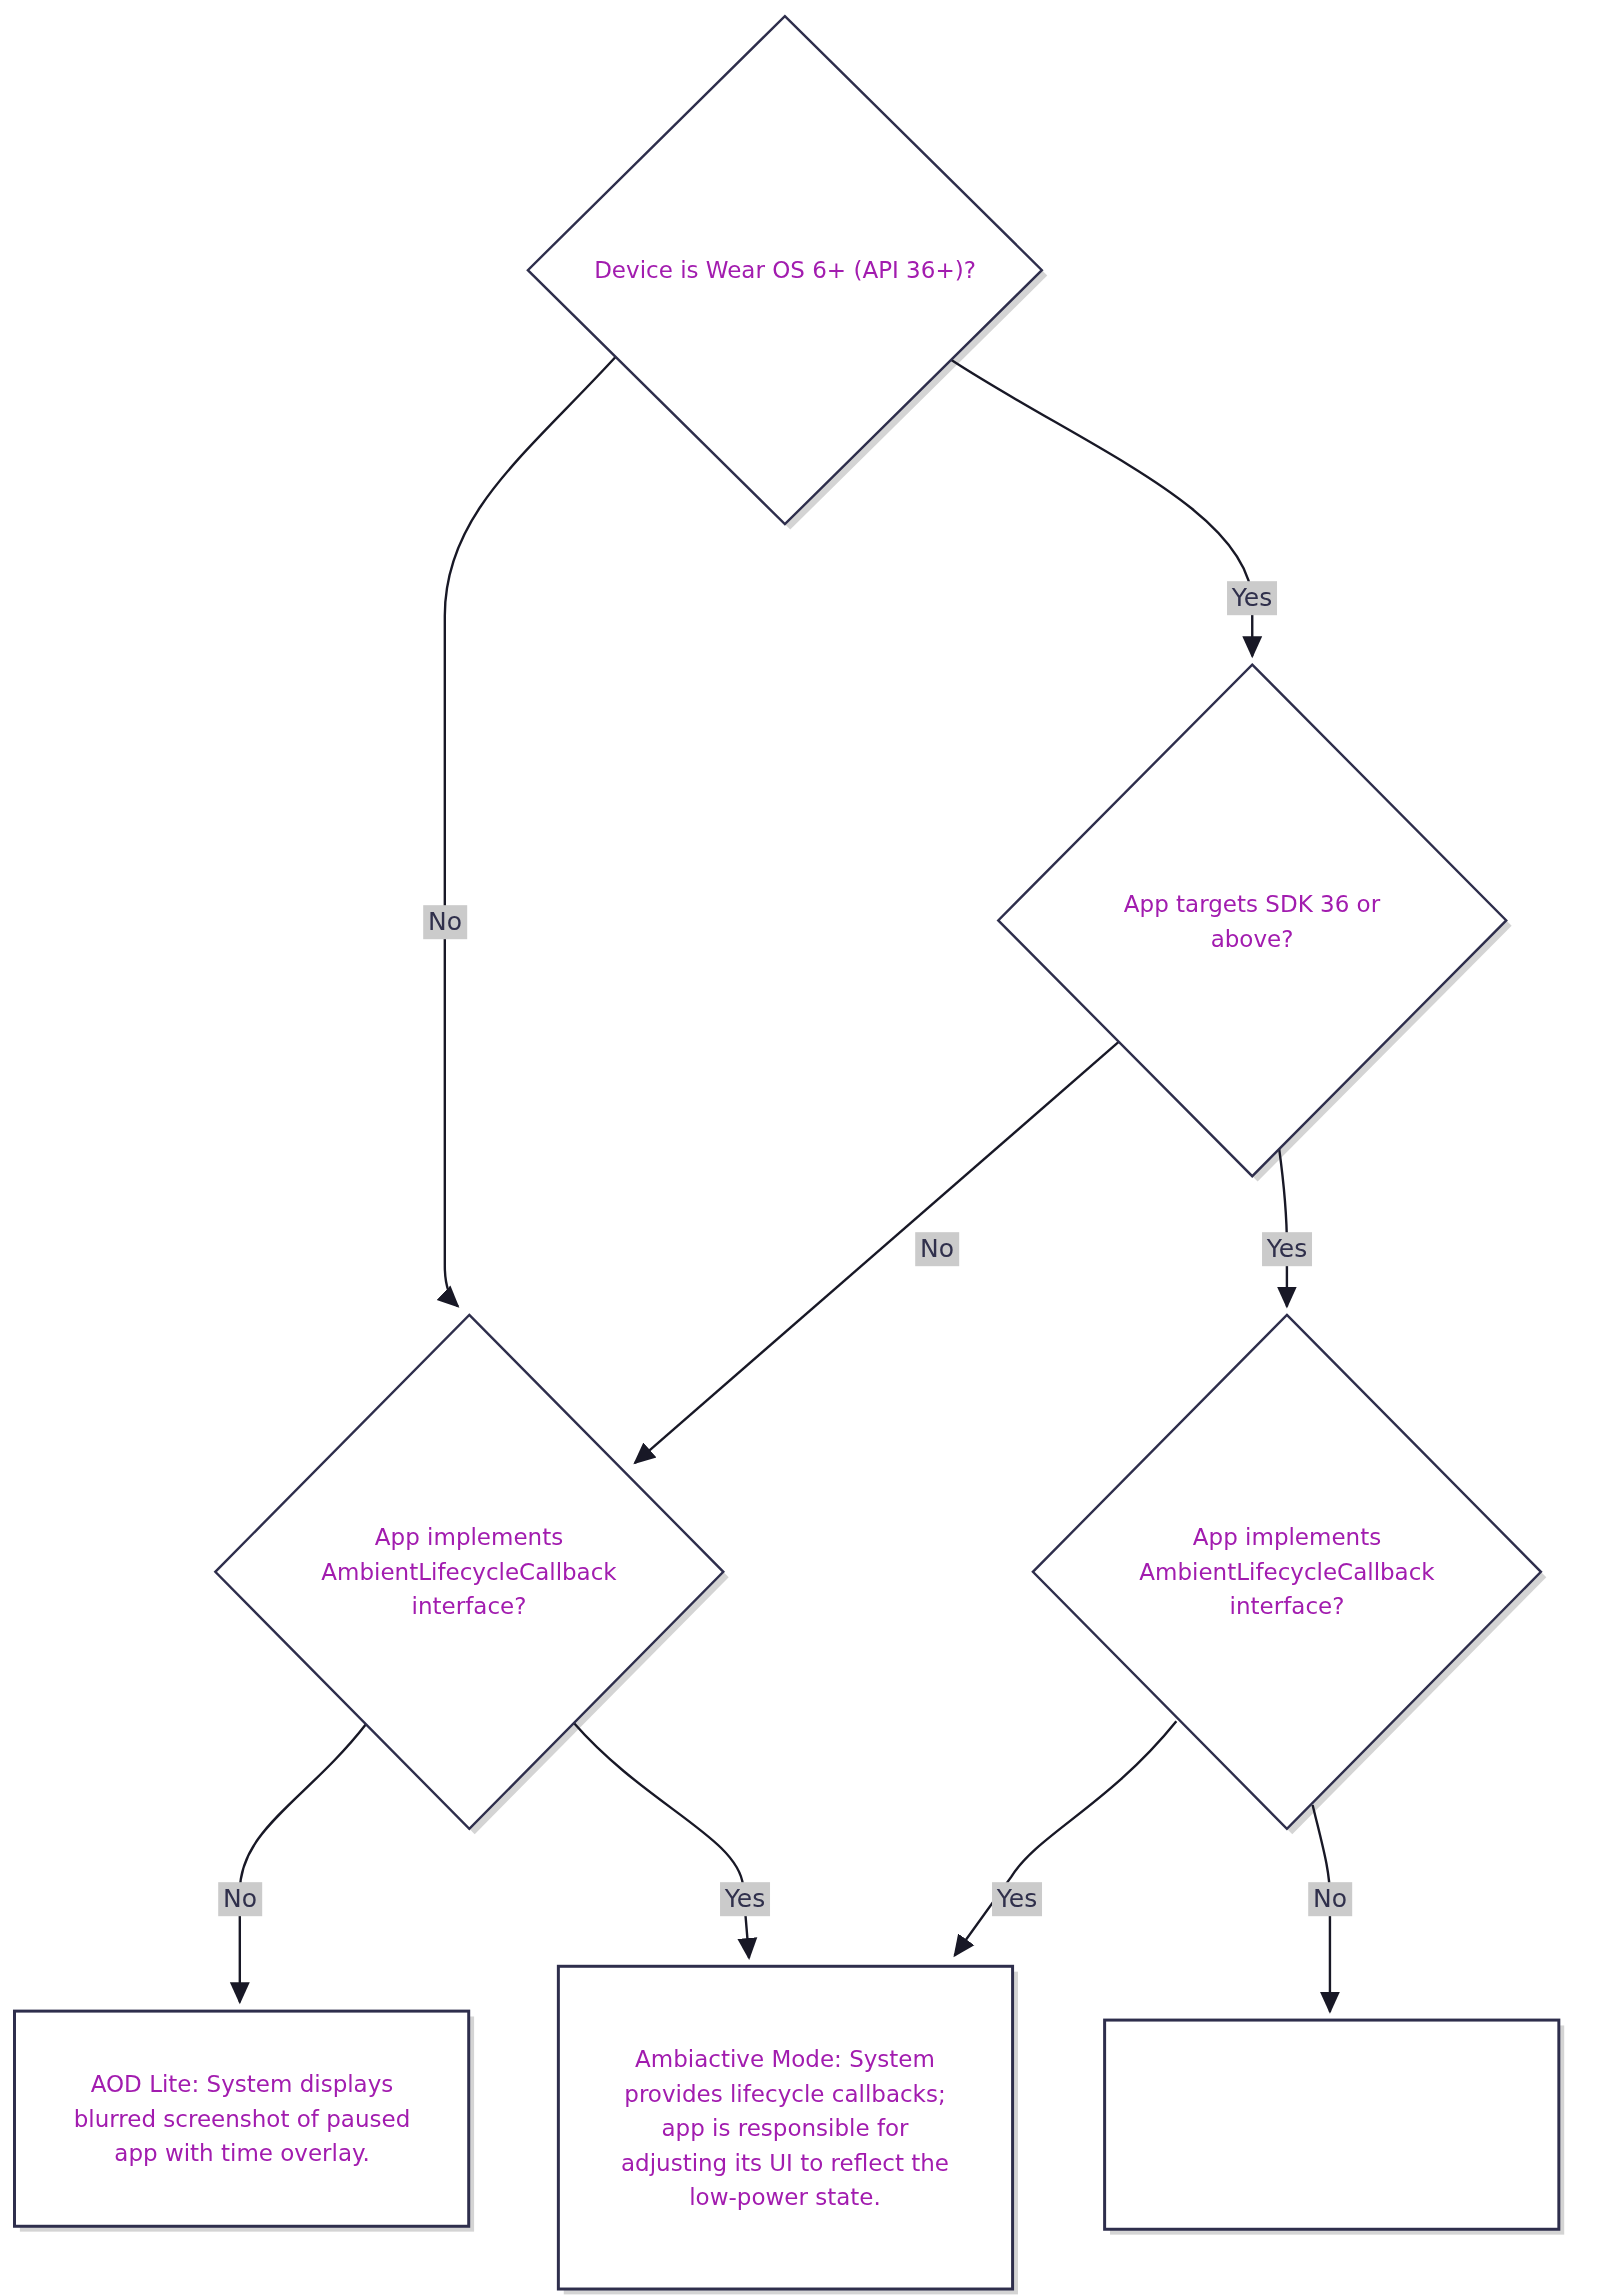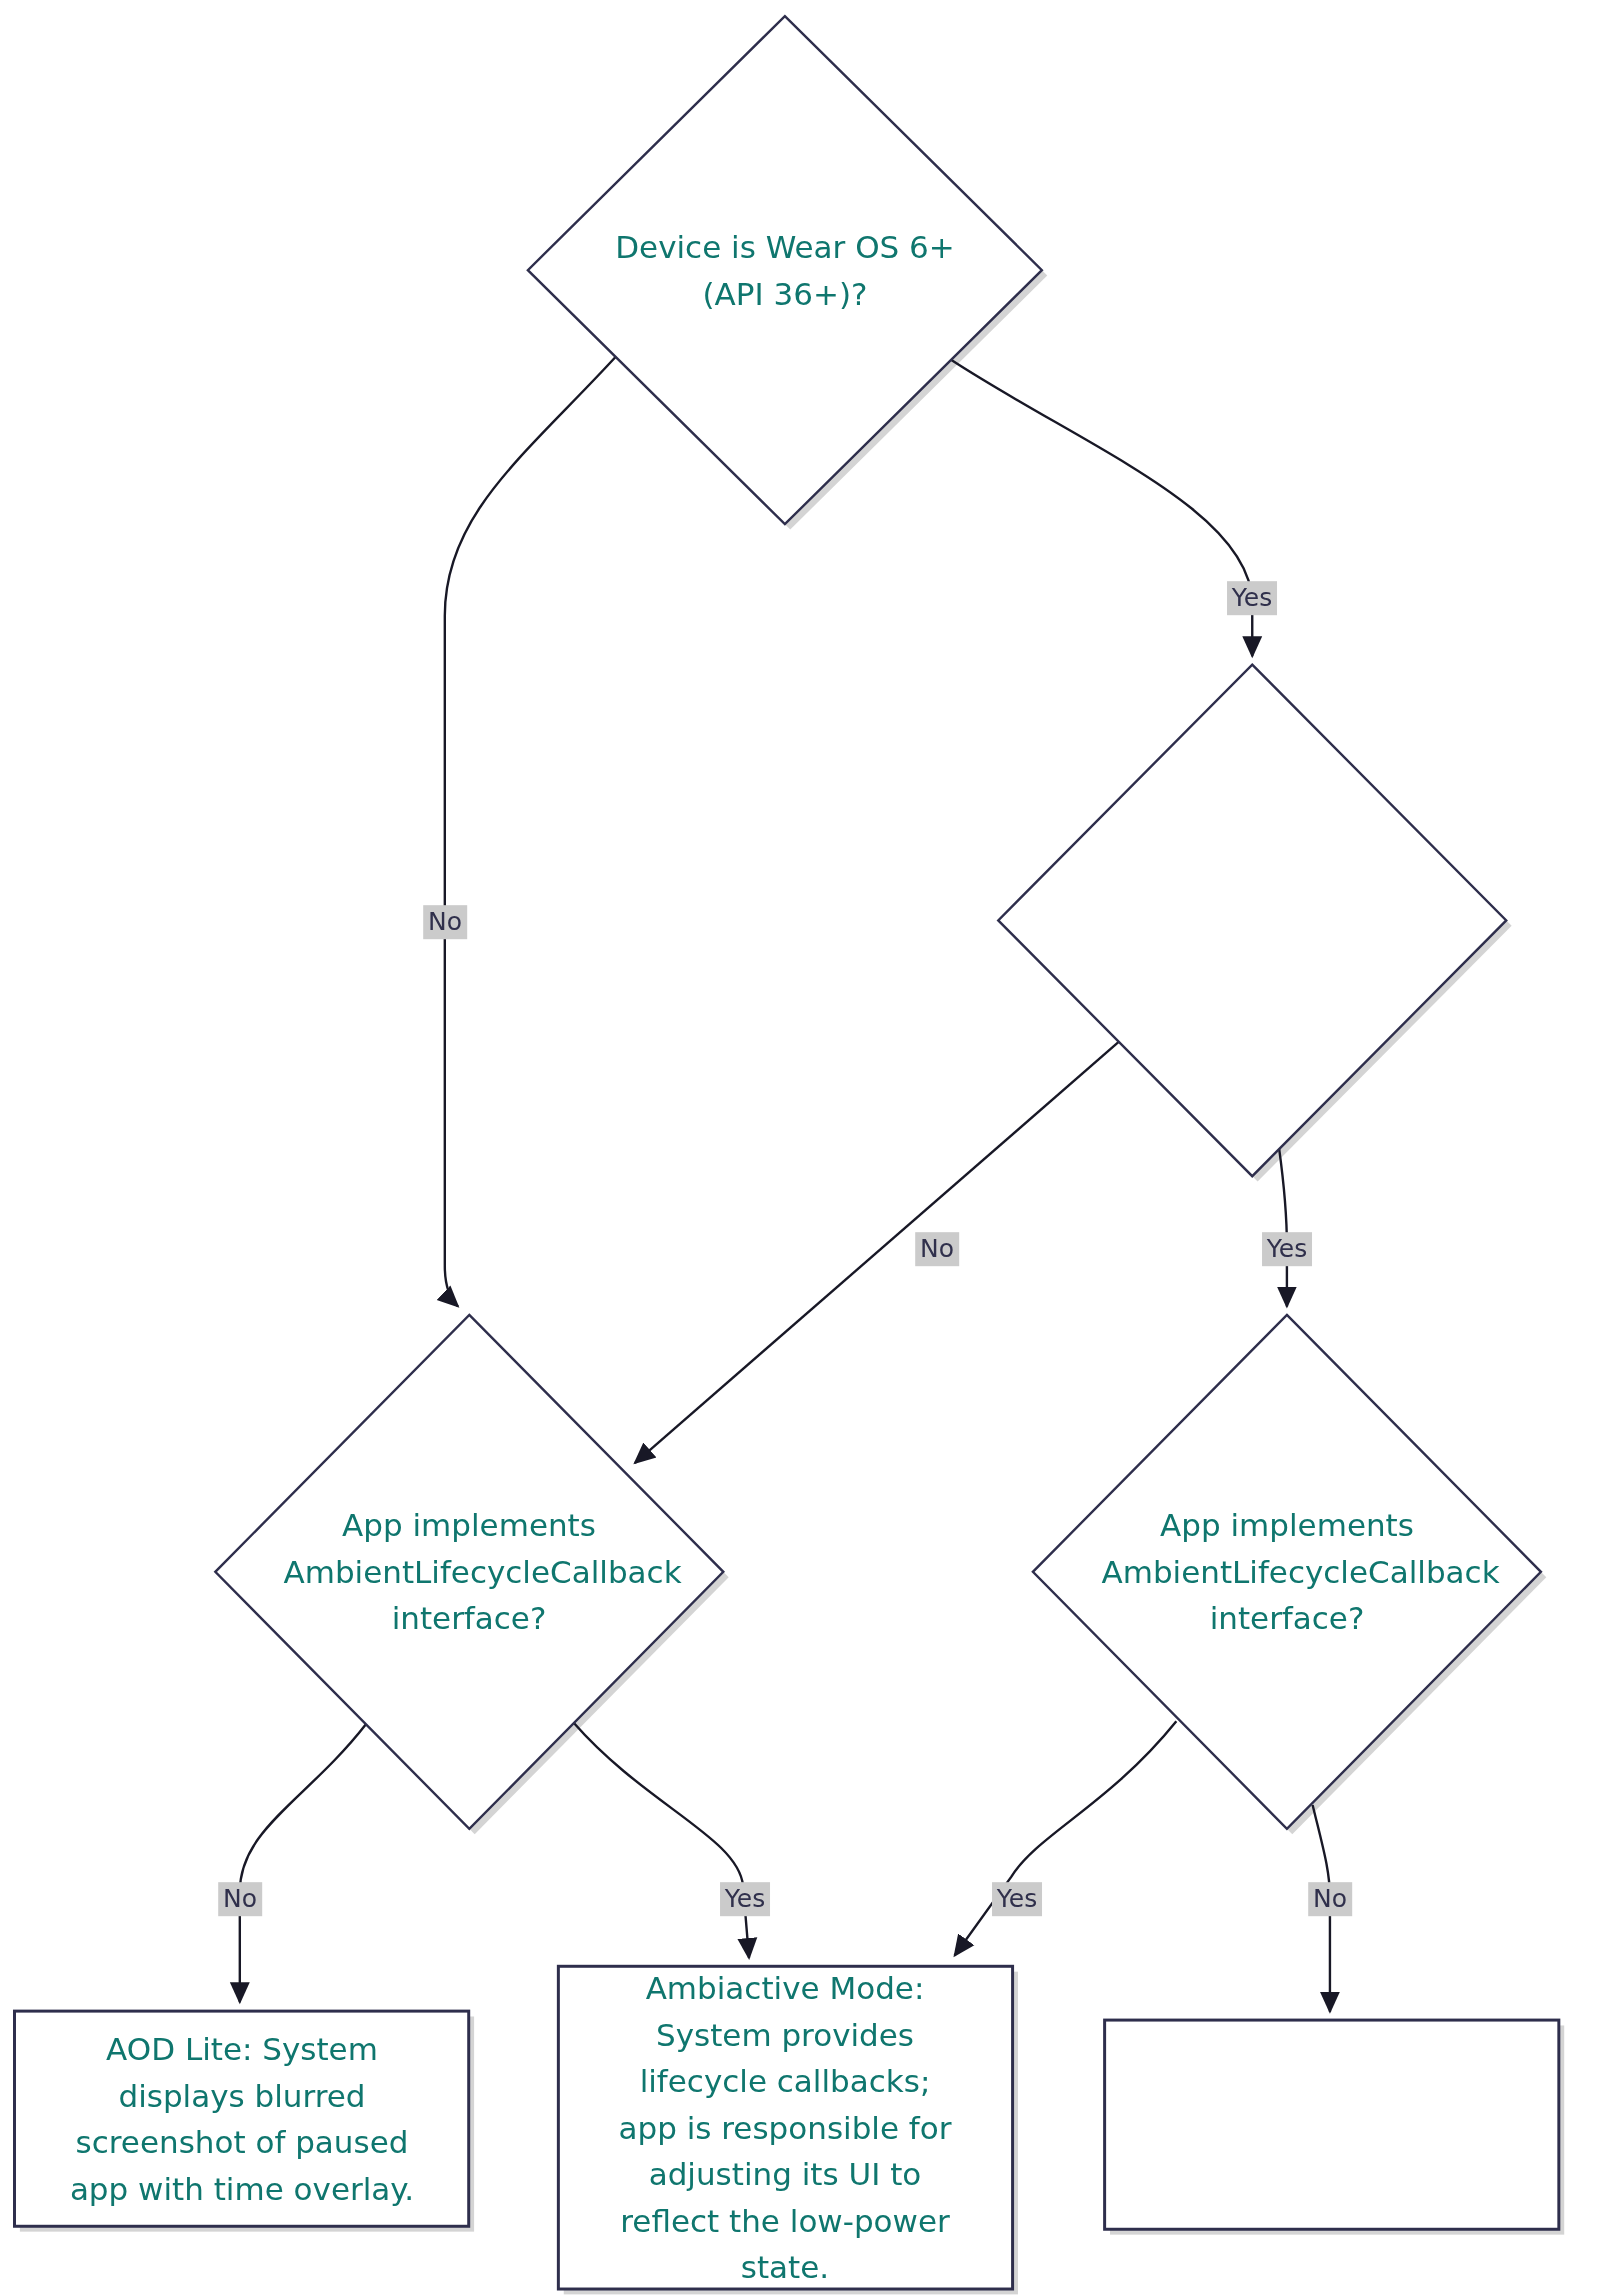--- a/index.html
+++ b/index.html
@@ -29,8 +29,8 @@
     position: absolute;
     transform: translate(-50%, -50%);
     text-align: center;
-    color: #0f766e;
-    font-size: 31px;
+    color: #a21caf;
+    font-size: 23px;
     line-height: 1.5;
   }
   .edge-label {

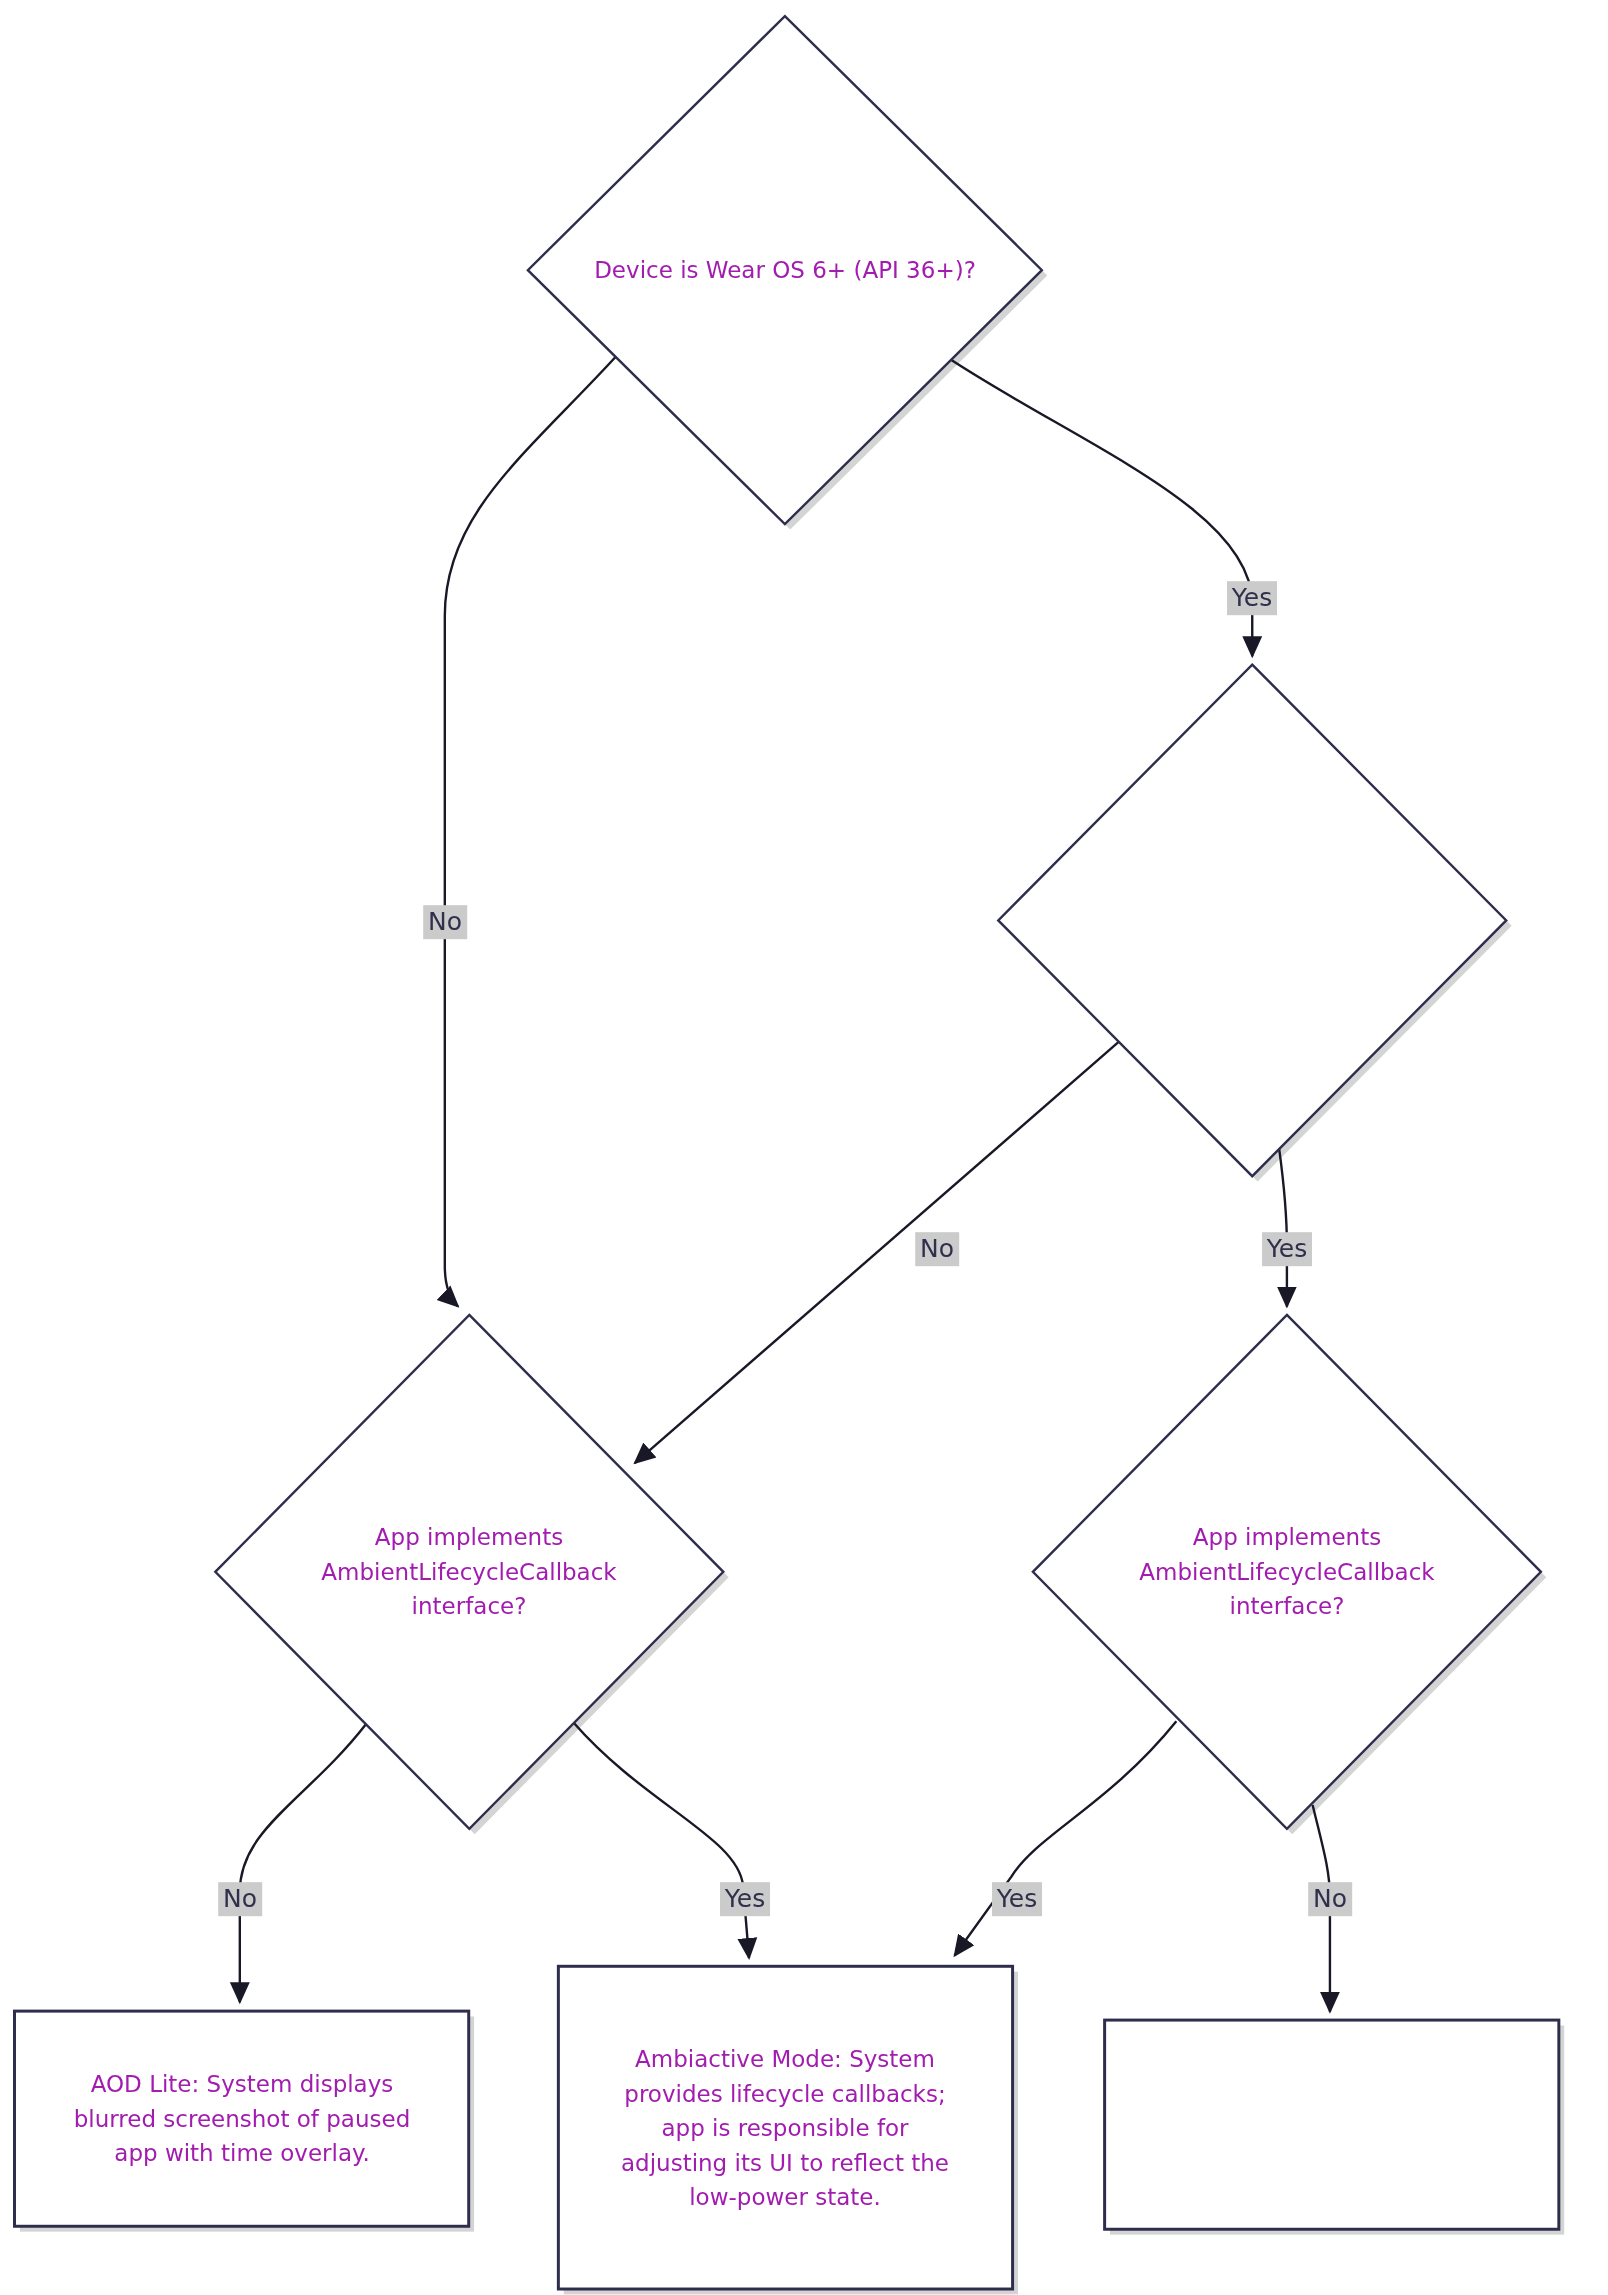--- a/index.html
+++ b/index.html
@@ -86,6 +86,7 @@
   </svg>
 
   <div class="node-label" style="left:785px; top:270px; width:383px;">Device is Wear OS 6+ (API 36+)?</div>
+  <div class="node-label" style="left:1252px; top:921px; width:335px;">App targets SDK 36 or above?</div>
   <div class="node-label" style="left:469px; top:1572px; width:371px;">App implements AmbientLifecycleCallback interface?</div>
   <div class="node-label" style="left:1287px; top:1572px; width:371px;">App implements AmbientLifecycleCallback interface?</div>
   <div class="node-label" style="left:242px; top:2119px; width:371px;">AOD Lite: System displays blurred screenshot of paused app with time overlay.</div>

